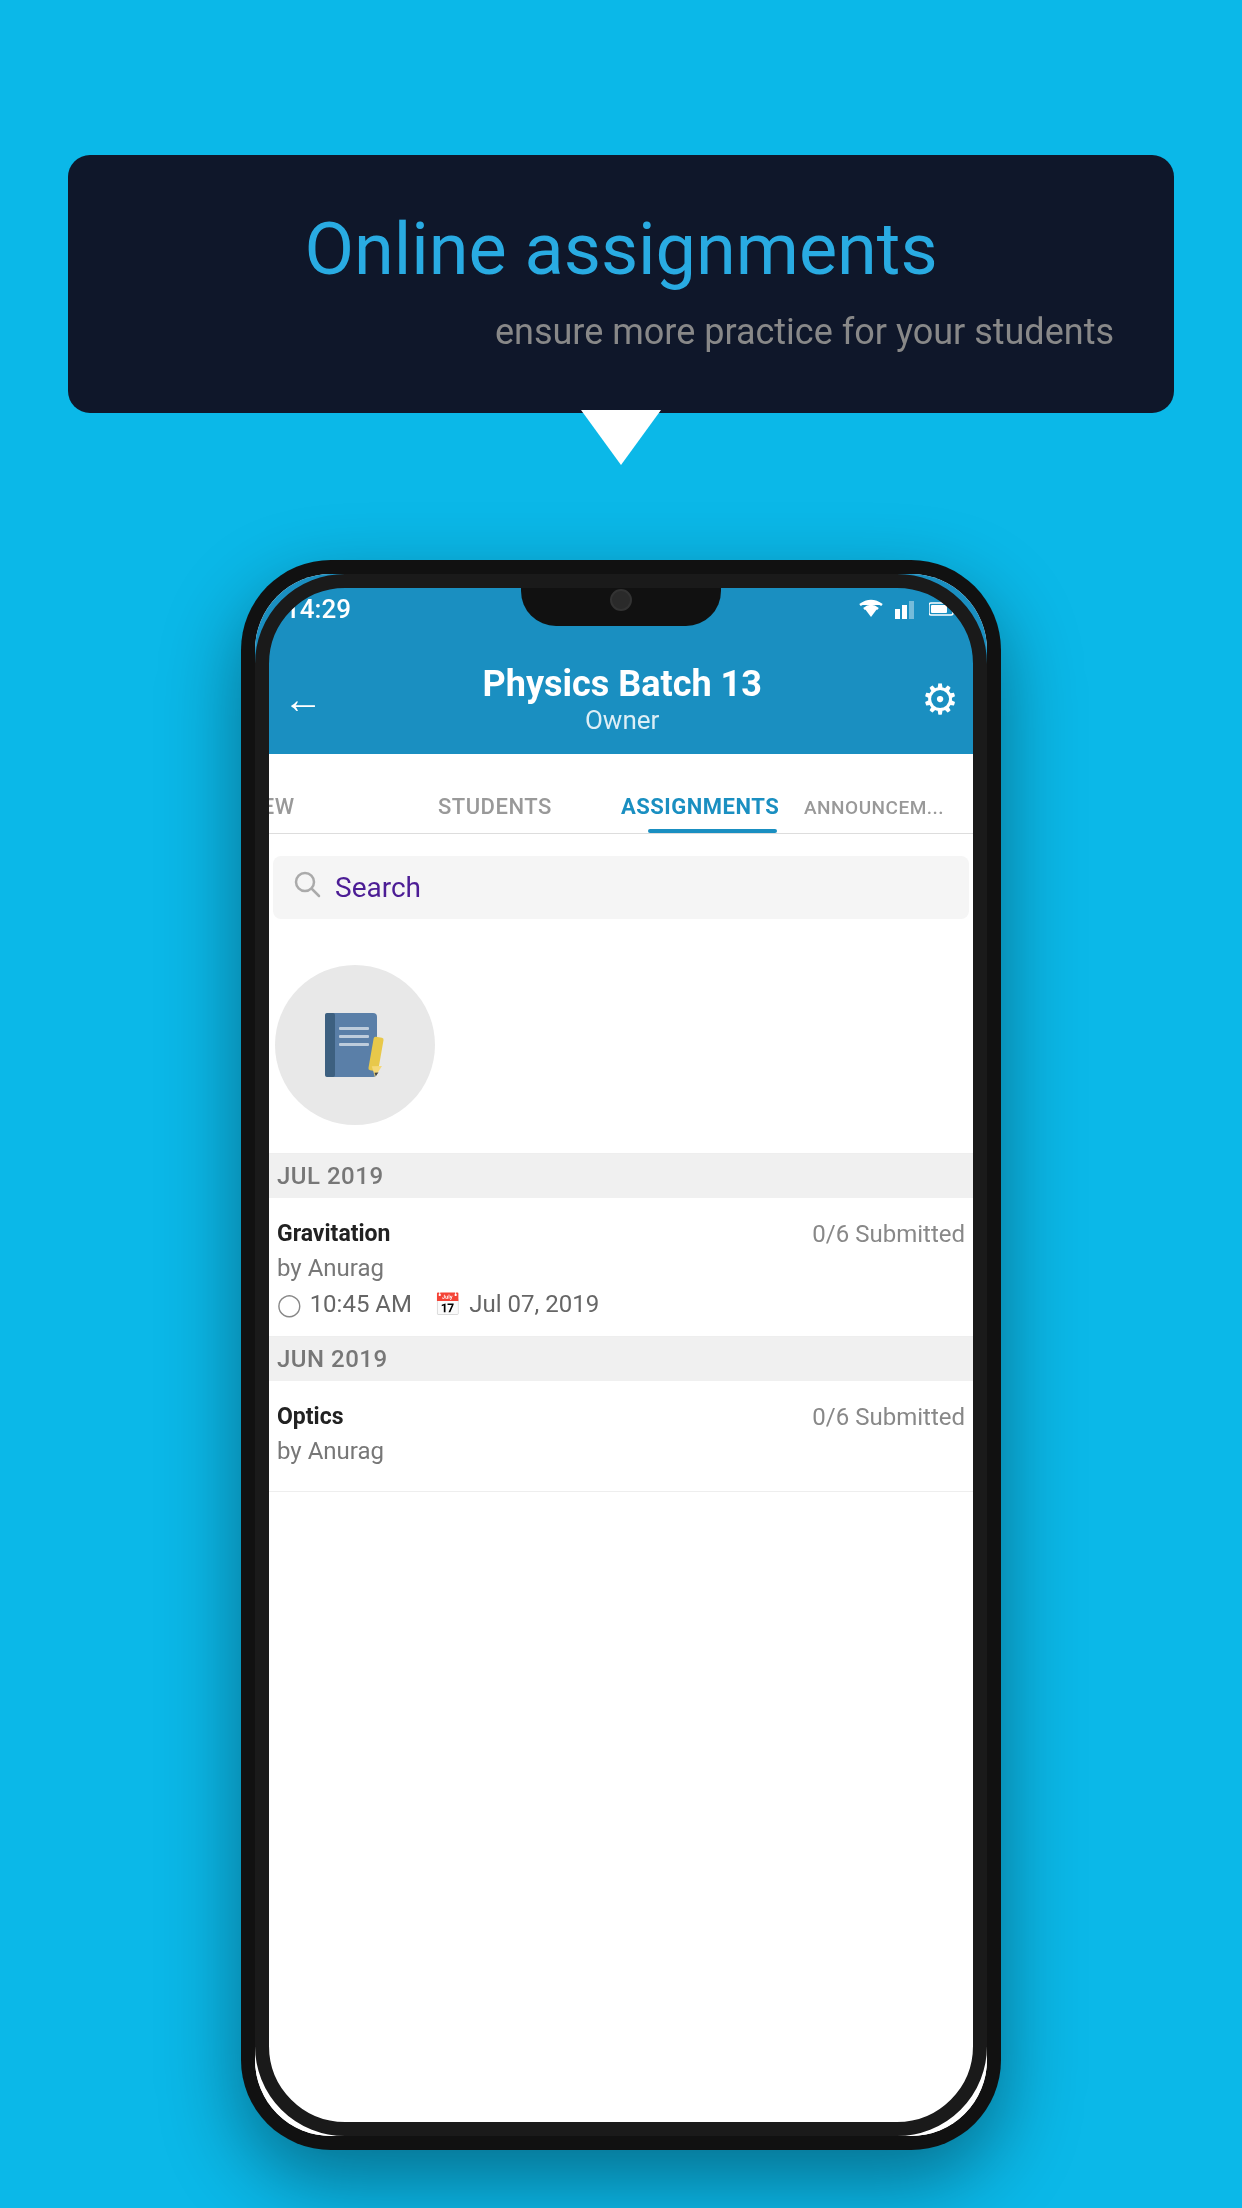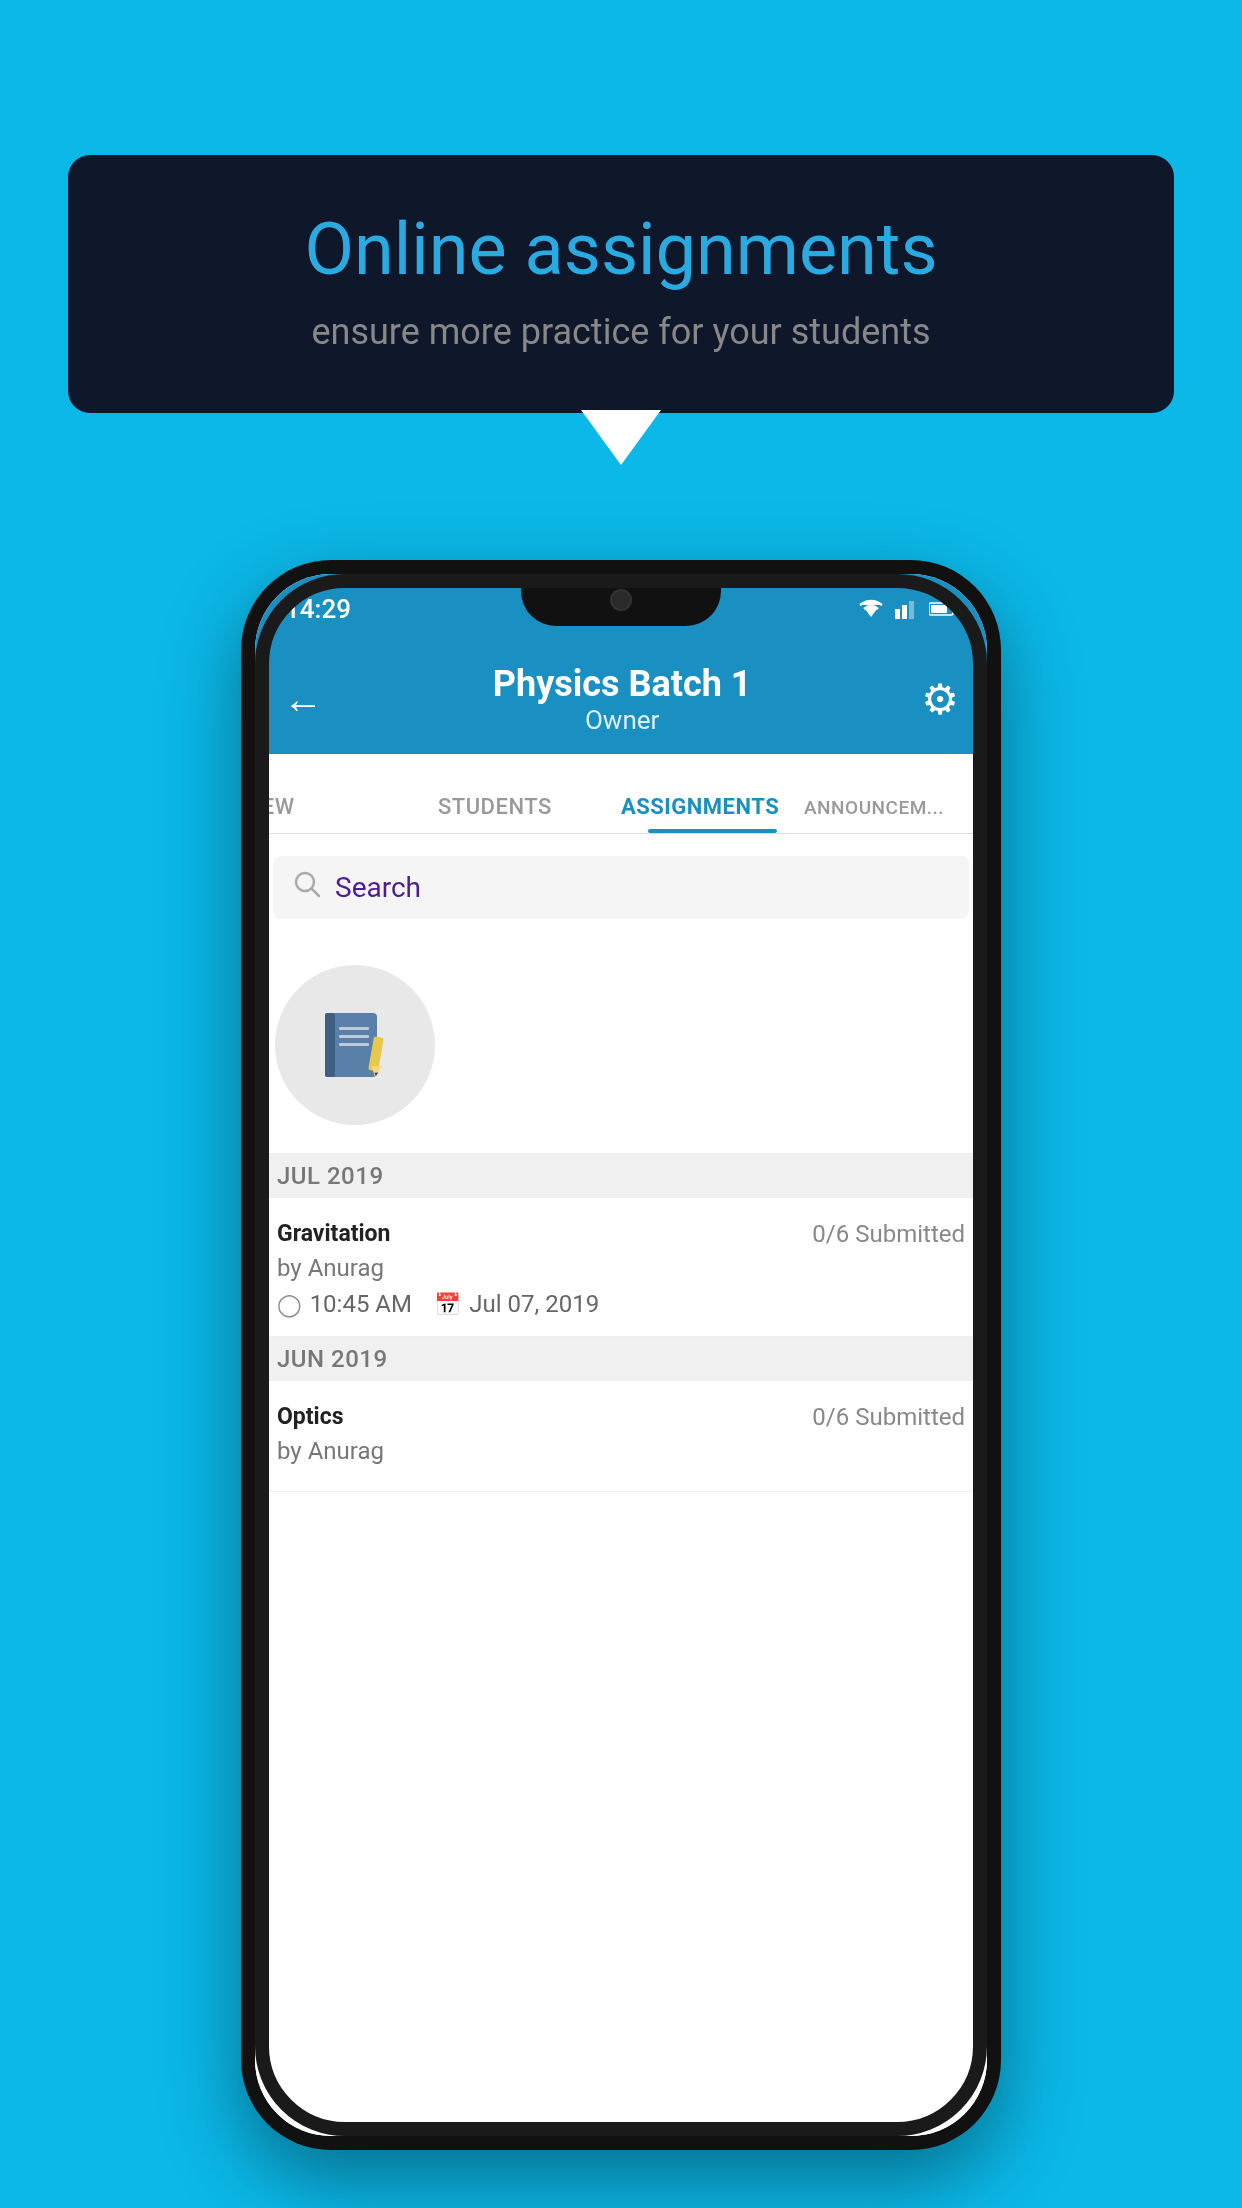--- a/index.html
+++ b/index.html
@@ -54,7 +54,7 @@
     .speech-bubble-subtitle {
       font-size: 36px;
       color: #888;
-      text-align: center;
+      text-align: right;
       font-weight: 400;
     }
 

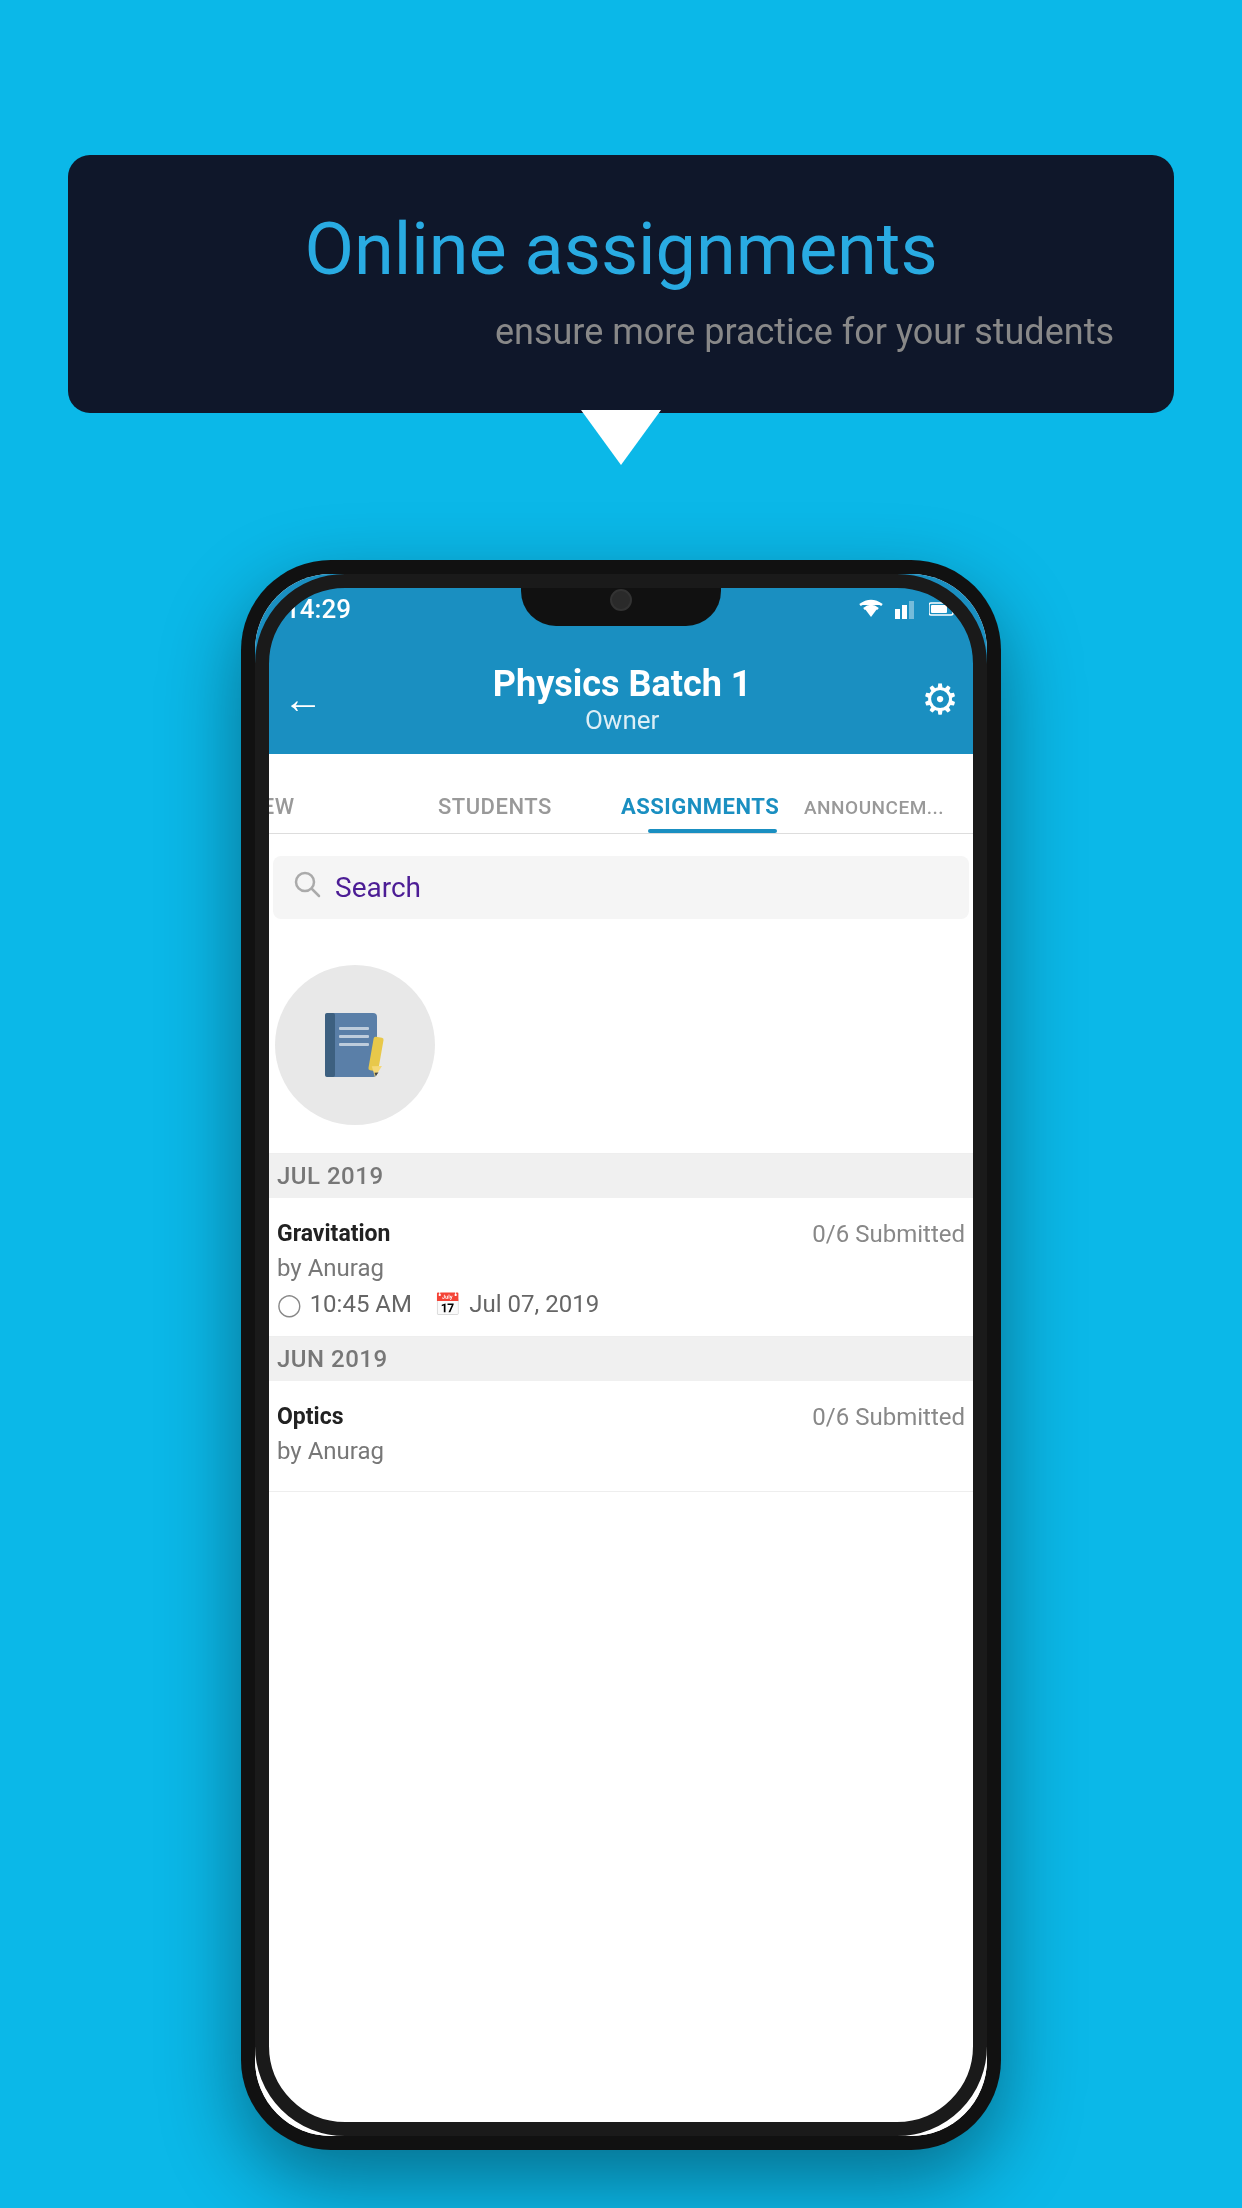--- a/index.html
+++ b/index.html
@@ -414,7 +414,7 @@
     <div class="app-header">
       <span class="header-back">←</span>
       <div class="header-title-block">
-        <div class="header-title">Physics Batch 1</div>
+        <div class="header-title">Physics Batch 13</div>
         <div class="header-subtitle">Owner</div>
       </div>
       <span class="header-gear">⚙</span>

